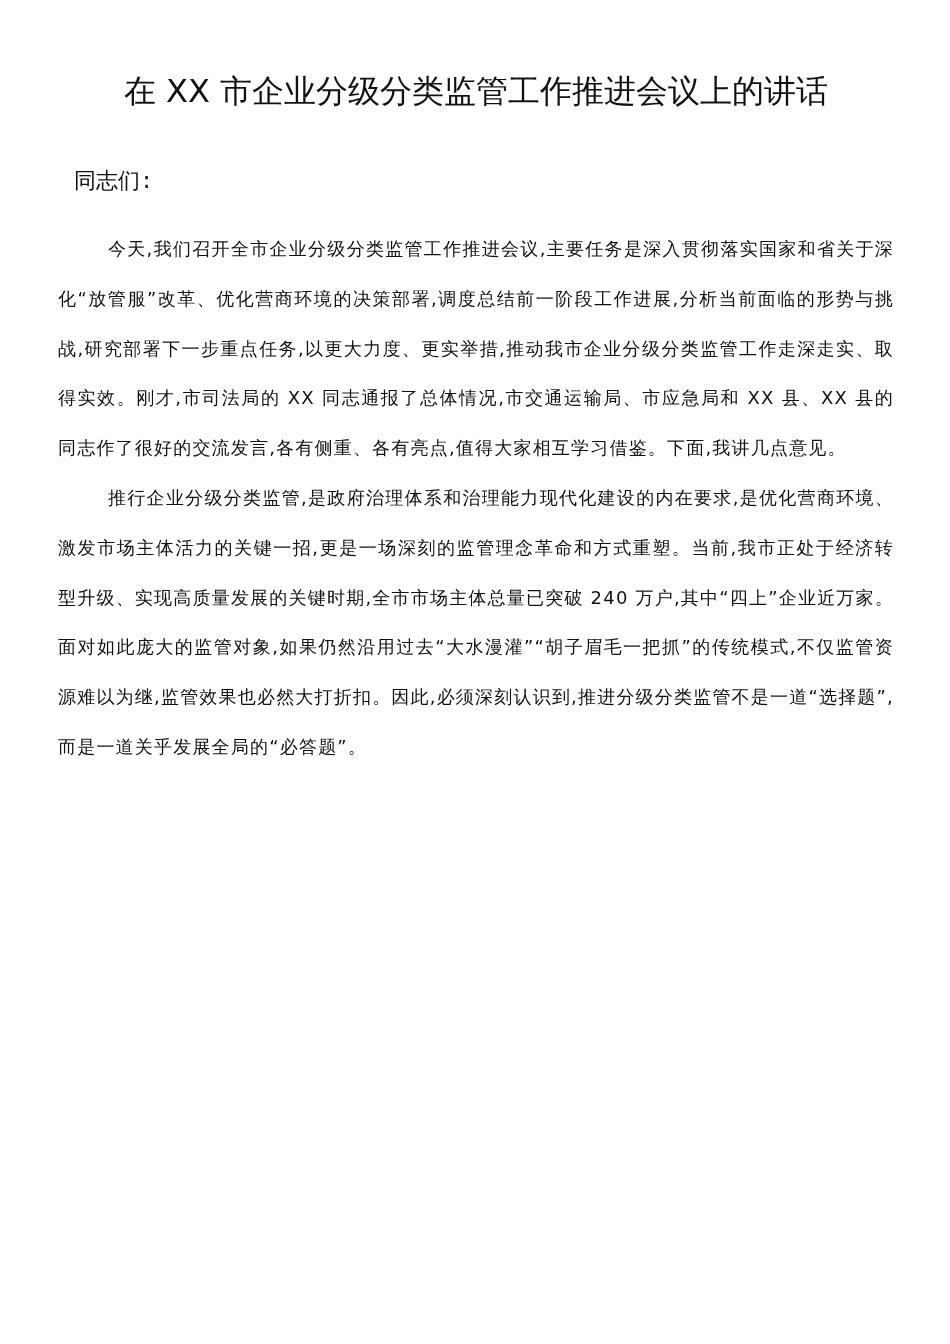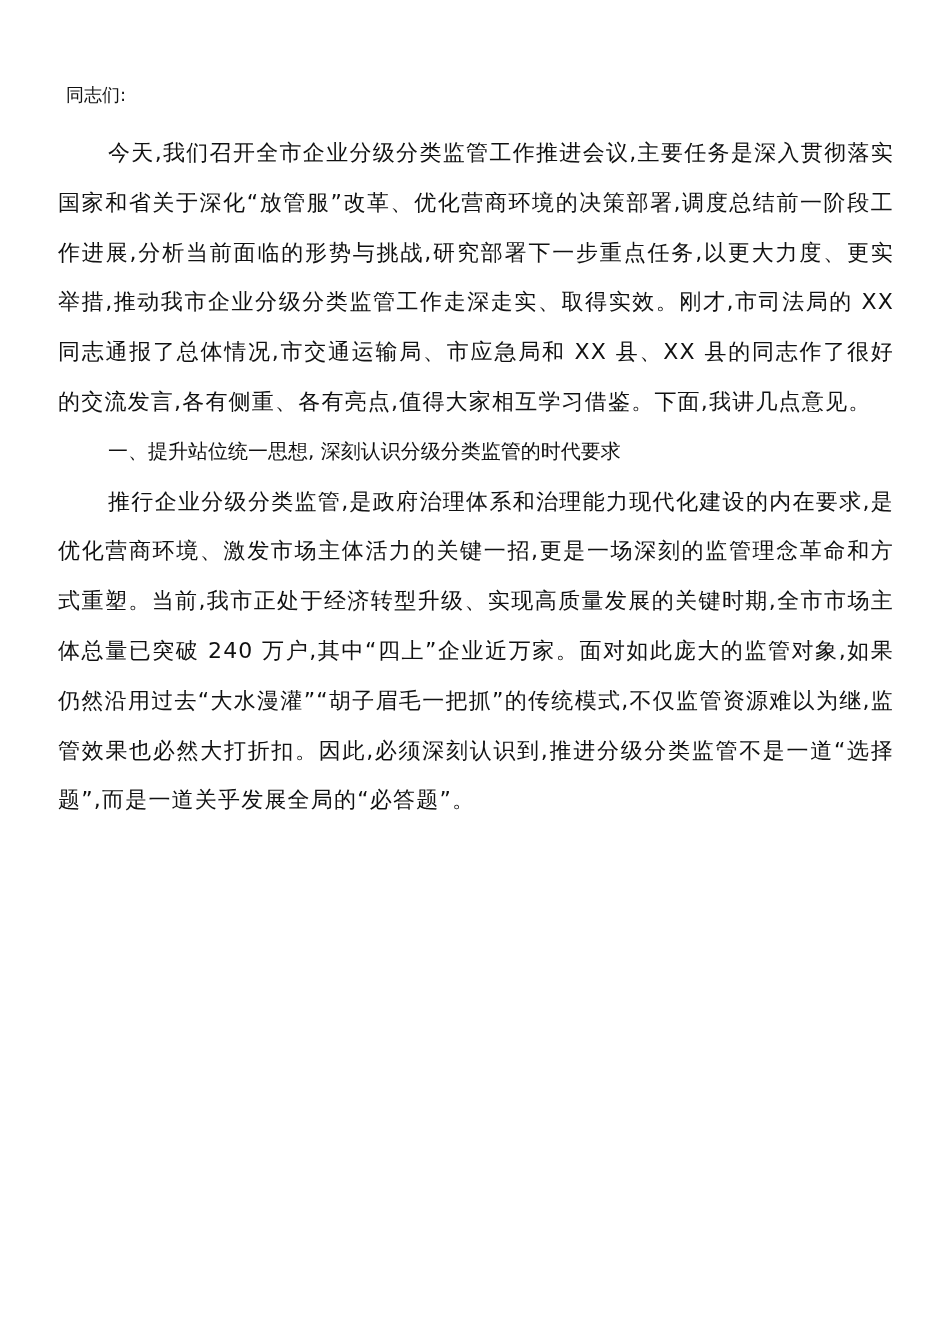--- a/index.html
+++ b/index.html
@@ -17,6 +17,7 @@
 <body>
 
 <div class="page">
+  <h1 class="title">在 XX 市企业分级分类监管工作推进会议上的讲话</h1>
   <p class="salutation">同志们:</p>
   <p class="para">今天,我们召开全市企业分级分类监管工作推进会议,主要任务是深入贯彻落实国家和省关于深化“放管服”改革、优化营商环境的决策部署,调度总结前一阶段工作进展,分析当前面临的形势与挑战,研究部署下一步重点任务,以更大力度、更实举措,推动我市企业分级分类监管工作走深走实、取得实效。刚才,市司法局的 XX 同志通报了总体情况,市交通运输局、市应急局和 XX 县、XX 县的同志作了很好的交流发言,各有侧重、各有亮点,值得大家相互学习借鉴。下面,我讲几点意见。</p>
   <p class="heading">一、提升站位统一思想, 深刻认识分级分类监管的时代要求</p>

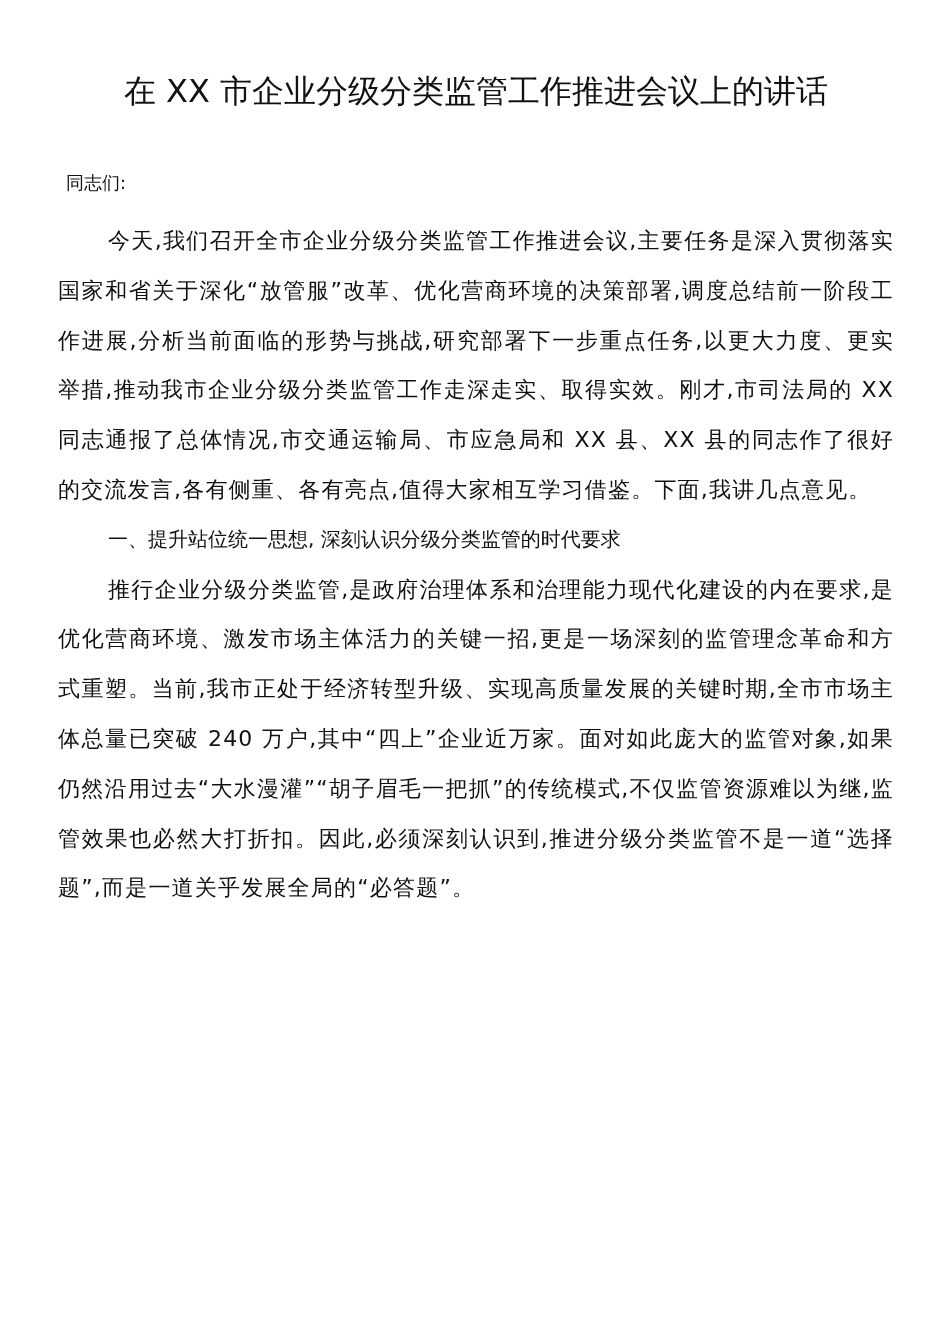--- a/index.html
+++ b/index.html
@@ -8,7 +8,7 @@
     .page { position: absolute; left: 58px; top: 62px; width: 836px; }
     .title { text-align: center; font-size: 32px; line-height: 58px; height: 58px;
       letter-spacing: 0px; margin: 0 0 38px 0; font-weight: normal; white-space: nowrap; }
-    .salutation { font-size: 18px; line-height: 50px; margin: 8px; }
+    .salutation { font-size: 22px; line-height: 50px; margin: 16px; font-family: Liberation Mono, monospace; }
     .para { font-size: 22px; line-height: 49.8px; margin: 0; text-align: justify;
       text-align-last: left; text-indent: 50px; letter-spacing: 1.2px; }
     .heading { font-size: 20px; line-height: 49.8px; margin: 0; text-indent: 50px; }

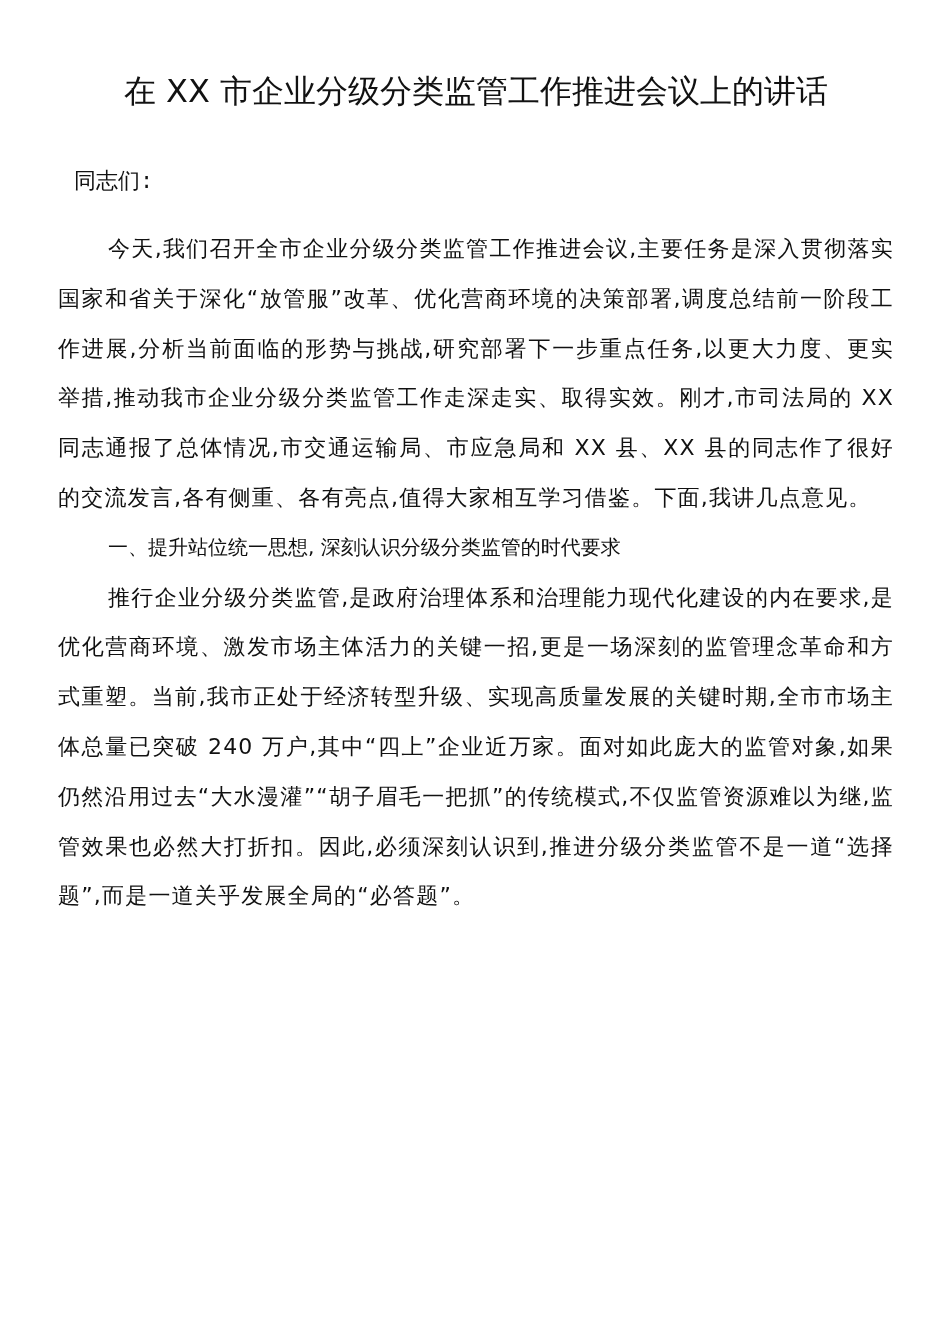--- a/index.html
+++ b/index.html
@@ -9,7 +9,7 @@
     .title { text-align: center; font-size: 32px; line-height: 58px; height: 58px;
       letter-spacing: 0px; margin: 0 0 38px 0; font-weight: normal; white-space: nowrap; }
     .salutation { font-size: 22px; line-height: 50px; margin: 16px; font-family: Liberation Mono, monospace; }
-    .para { font-size: 22px; line-height: 49.8px; margin: 0; text-align: justify;
+    .para { font-size: 18px; line-height: 49.8px; margin: 0; text-align: justify;
       text-align-last: left; text-indent: 50px; letter-spacing: 1.2px; }
     .heading { font-size: 20px; line-height: 49.8px; margin: 0; text-indent: 50px; }
   </style>

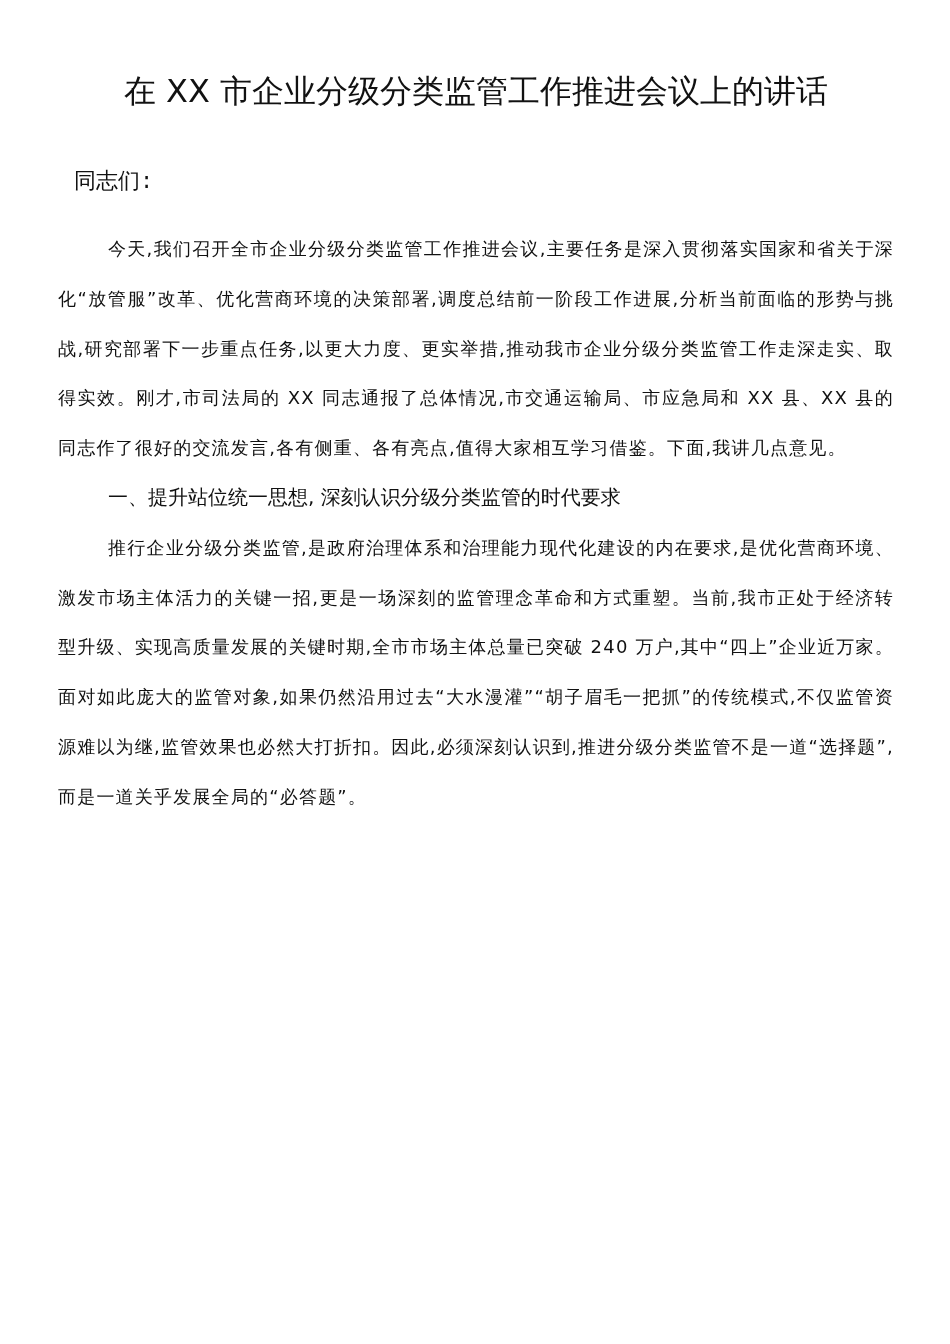--- a/index.html
+++ b/index.html
@@ -20,7 +20,6 @@
   <h1 class="title">在 XX 市企业分级分类监管工作推进会议上的讲话</h1>
   <p class="salutation">同志们:</p>
   <p class="para">今天,我们召开全市企业分级分类监管工作推进会议,主要任务是深入贯彻落实国家和省关于深化“放管服”改革、优化营商环境的决策部署,调度总结前一阶段工作进展,分析当前面临的形势与挑战,研究部署下一步重点任务,以更大力度、更实举措,推动我市企业分级分类监管工作走深走实、取得实效。刚才,市司法局的 XX 同志通报了总体情况,市交通运输局、市应急局和 XX 县、XX 县的同志作了很好的交流发言,各有侧重、各有亮点,值得大家相互学习借鉴。下面,我讲几点意见。</p>
-  <p class="heading">一、提升站位统一思想, 深刻认识分级分类监管的时代要求</p>
   <p class="para">推行企业分级分类监管,是政府治理体系和治理能力现代化建设的内在要求,是优化营商环境、激发市场主体活力的关键一招,更是一场深刻的监管理念革命和方式重塑。当前,我市正处于经济转型升级、实现高质量发展的关键时期,全市市场主体总量已突破 240 万户,其中“四上”企业近万家。面对如此庞大的监管对象,如果仍然沿用过去“大水漫灌”“胡子眉毛一把抓”的传统模式,不仅监管资源难以为继,监管效果也必然大打折扣。因此,必须深刻认识到,推进分级分类监管不是一道“选择题”,而是一道关乎发展全局的“必答题”。</p>
 </div>
 

